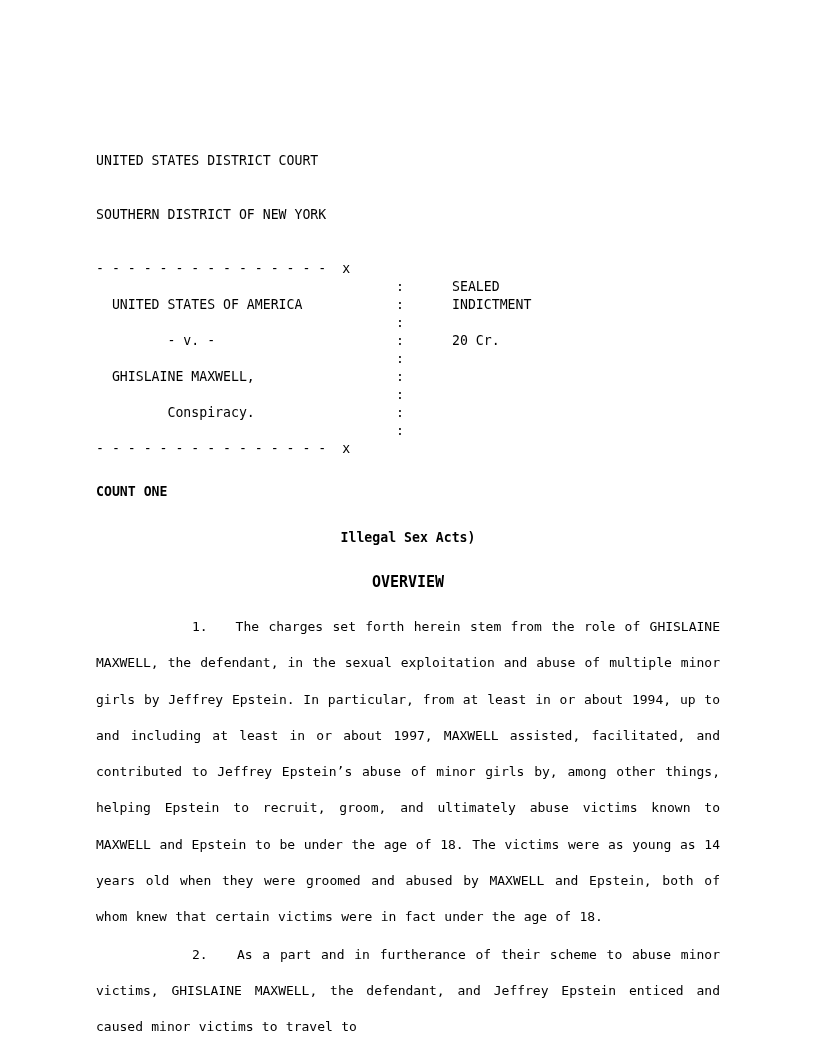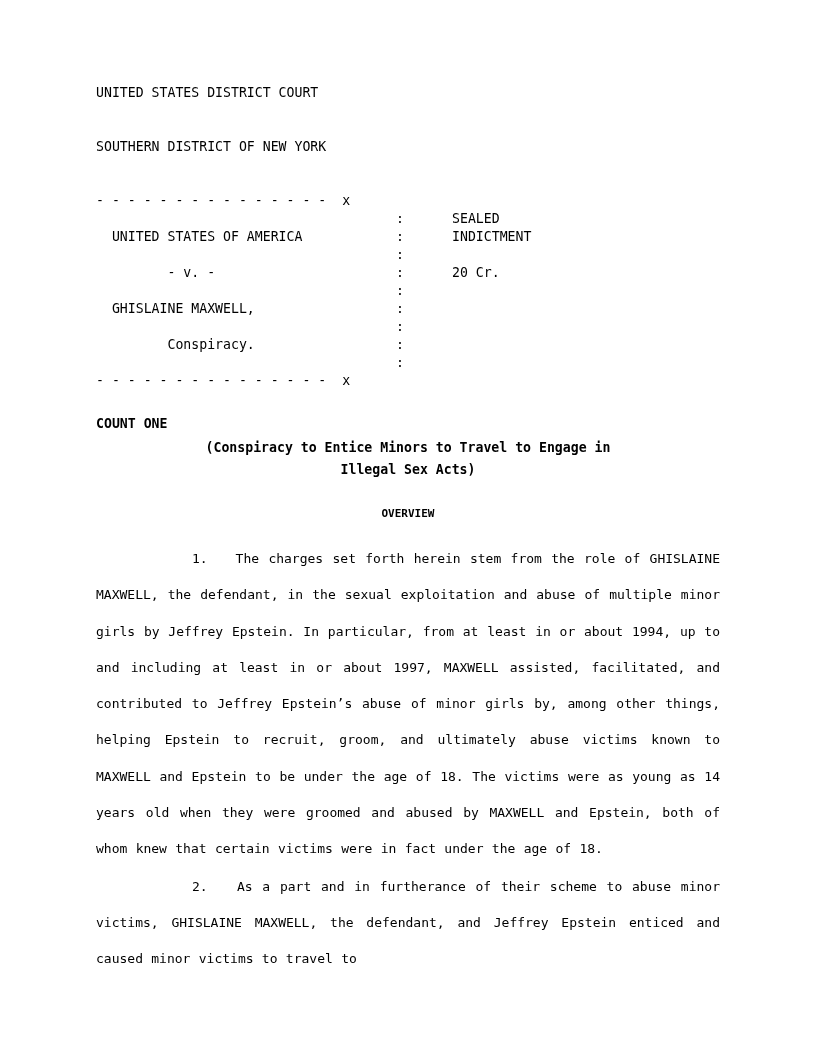--- a/index.html
+++ b/index.html
@@ -19,7 +19,7 @@
     width: 816px;
     height: 1056px;
     box-sizing: border-box;
-    padding: 48px 96px 0 96px;
+    padding: 116px 96px 0 96px;
     font-size: 13.2px;
     line-height: 18px;
   }

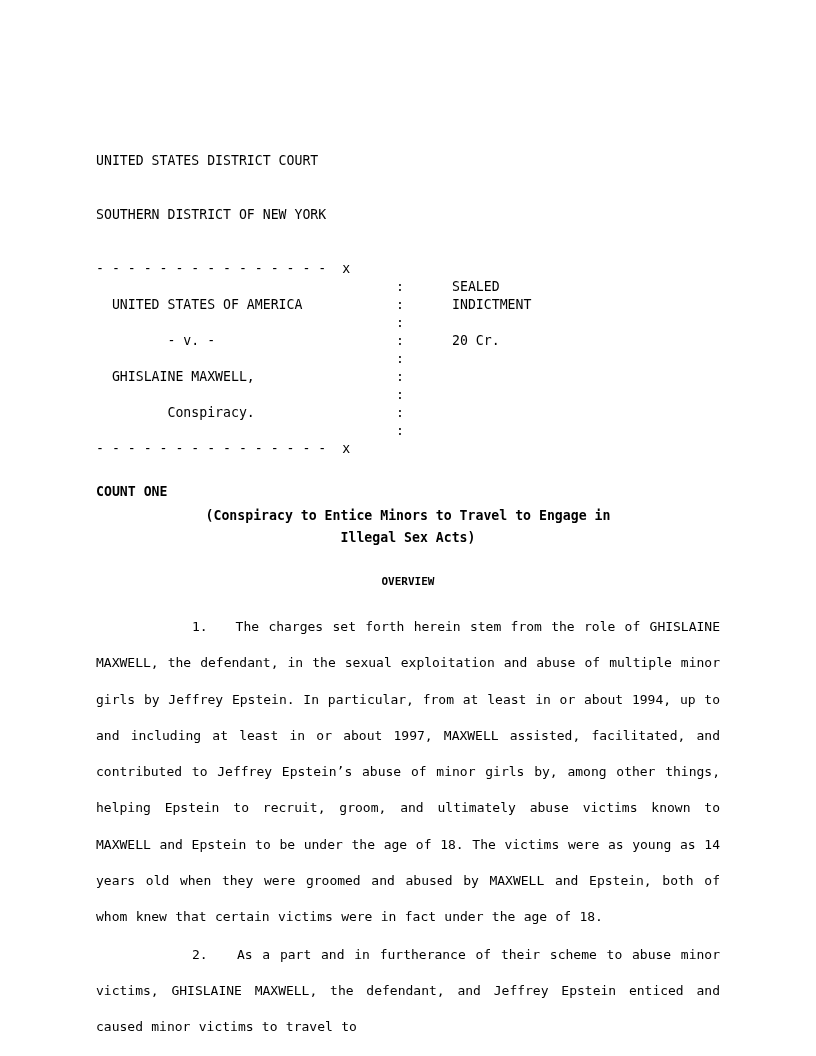--- a/index.html
+++ b/index.html
@@ -157,7 +157,7 @@
   <div class="count-title"><span class="u">COUNT ONE</span></div>
 
   <div class="count-sub">
-    <span>(Conspiracy to Entice Minors to Travel to Engage in</span><br>
+    <br>
     <span>Illegal Sex Acts)</span>
   </div>
 

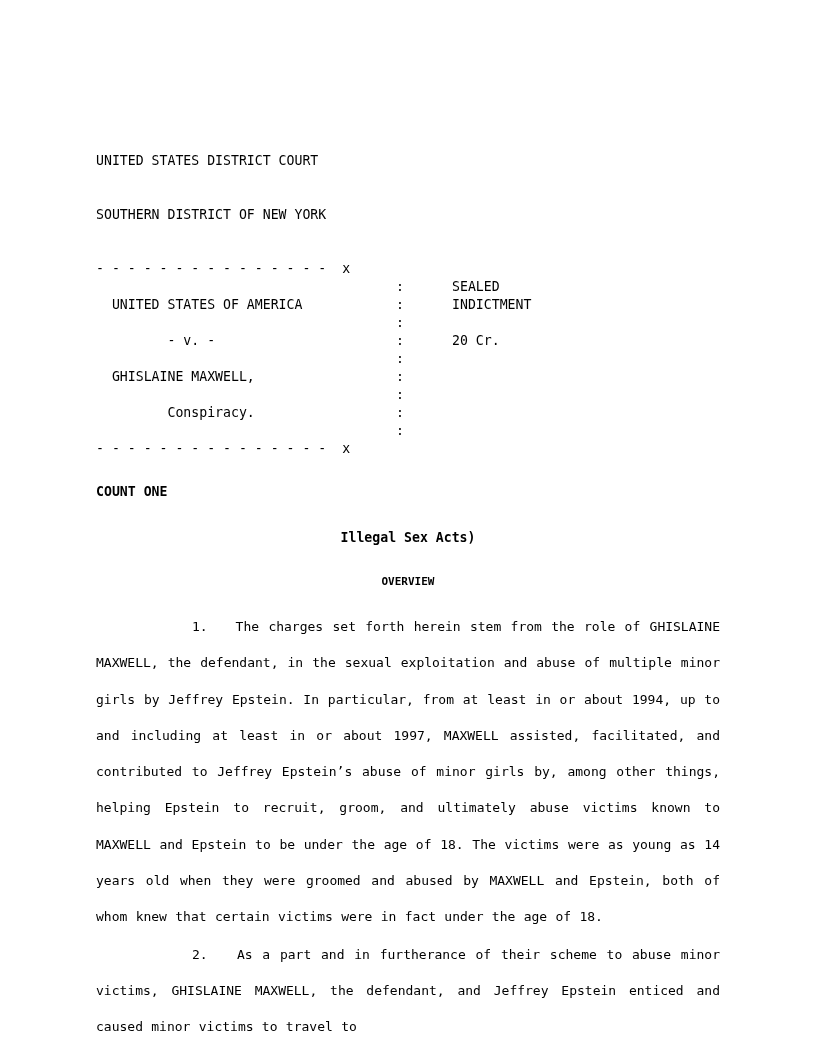--- a/index.html
+++ b/index.html
@@ -75,7 +75,7 @@
     margin-top: 24px;
     text-align: center;
     font-weight: bold;
-    font-size: 11px;
+    font-size: 15px;
     line-height: 18px;
   }
   .para {

